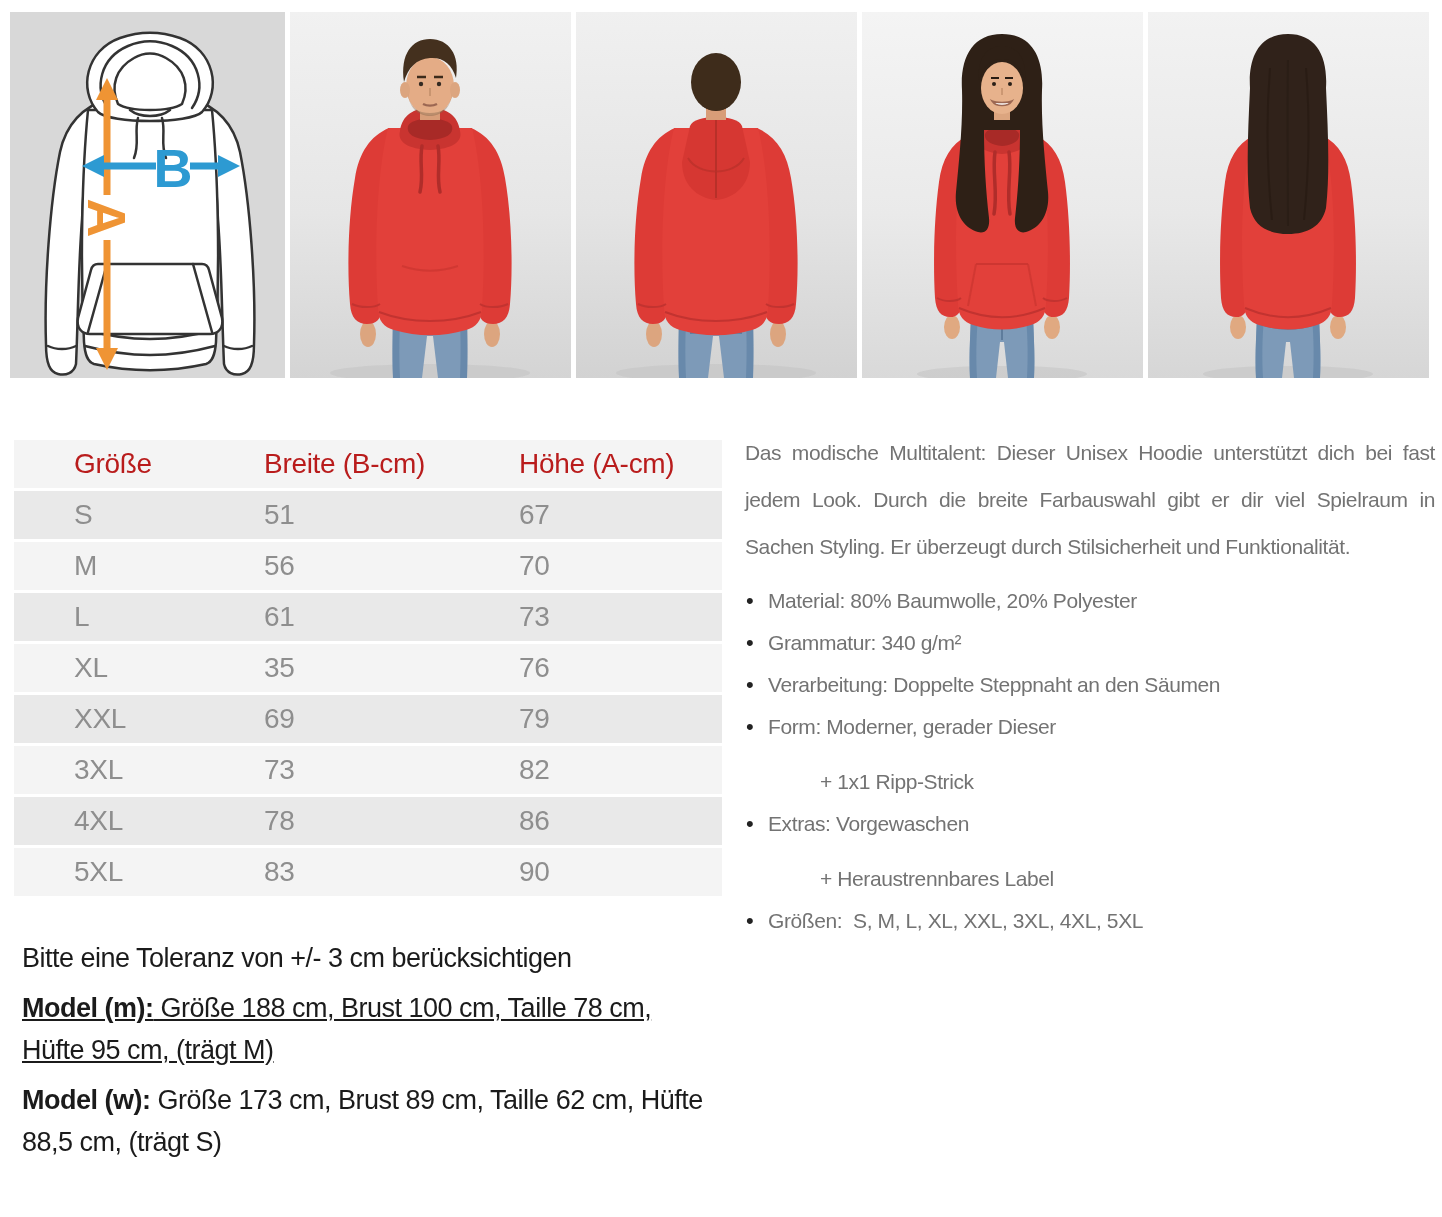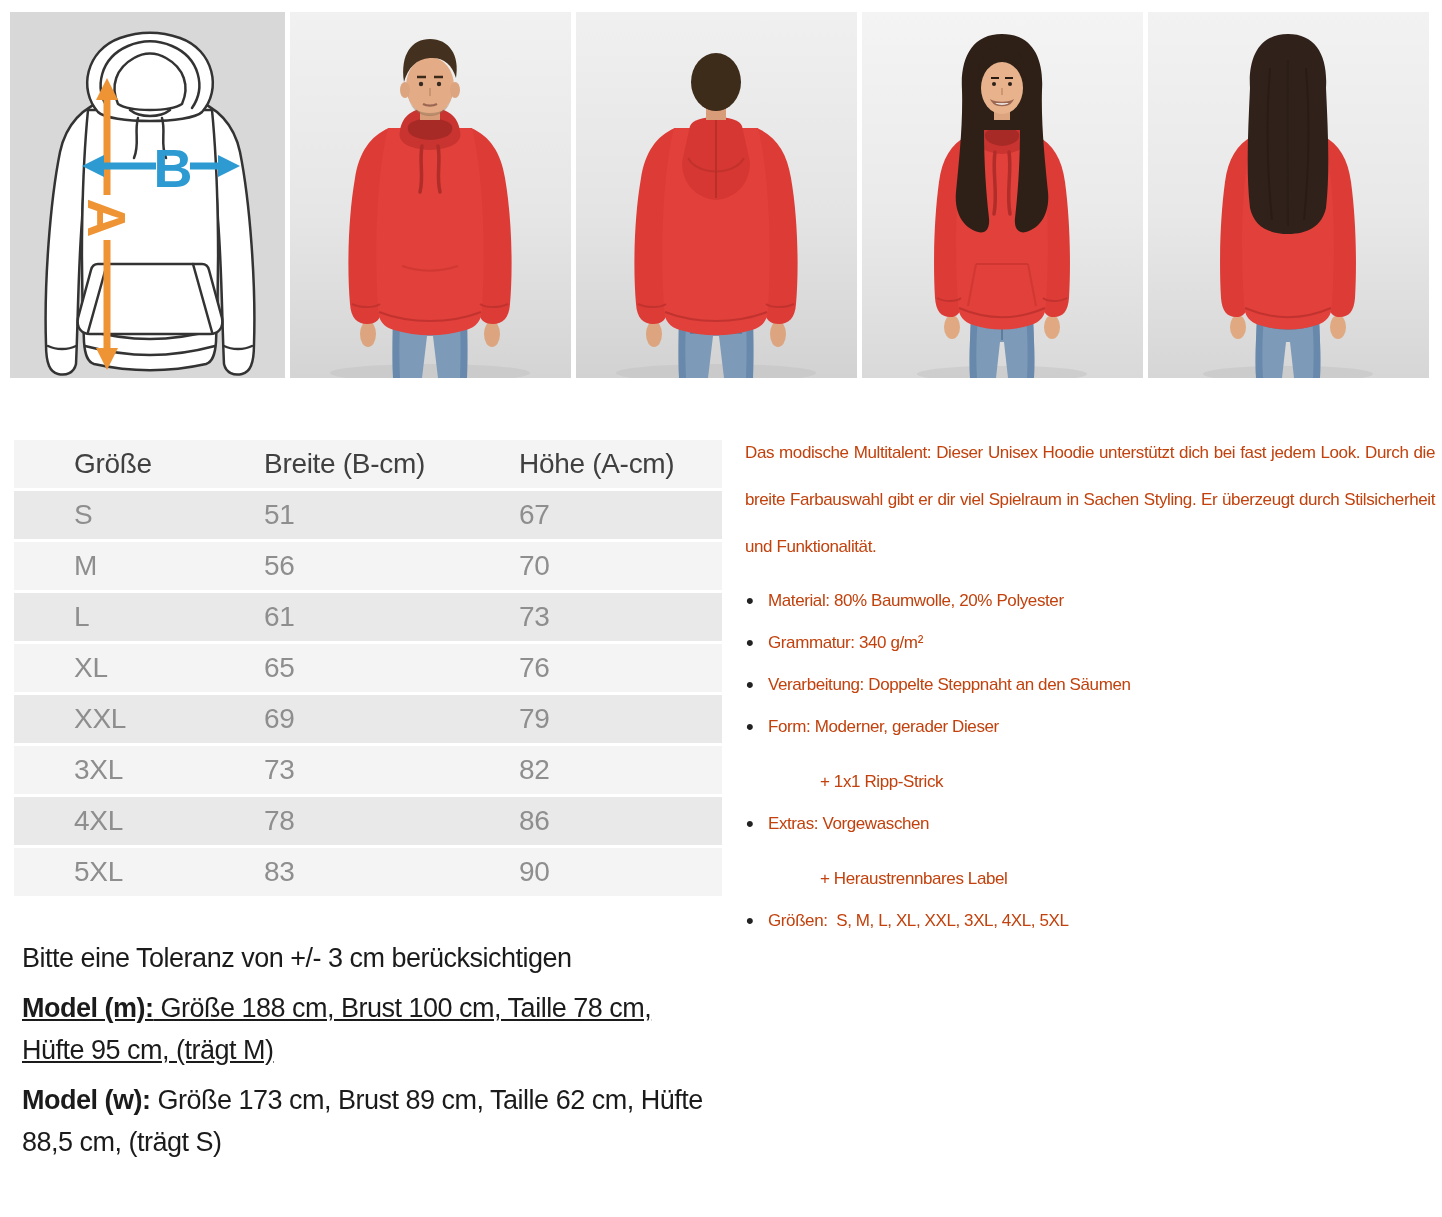--- a/index.html
+++ b/index.html
@@ -16,7 +16,7 @@
   .size-table th:first-child,.size-table td:first-child{width:190px;padding-left:60px;}
   .size-table th:nth-child(2),.size-table td:nth-child(2){width:255px;}
   .size-table thead tr{background:#f4f4f4;}
-  .size-table thead th{color:#404040;}
+  .size-table thead th{color:#b91c1c;}
   .size-table tbody tr:nth-child(odd){background:#e9e9e9;}
   .size-table tbody tr:nth-child(even){background:#f4f4f4;}
   .size-table tbody td{color:#8e8e8e;}

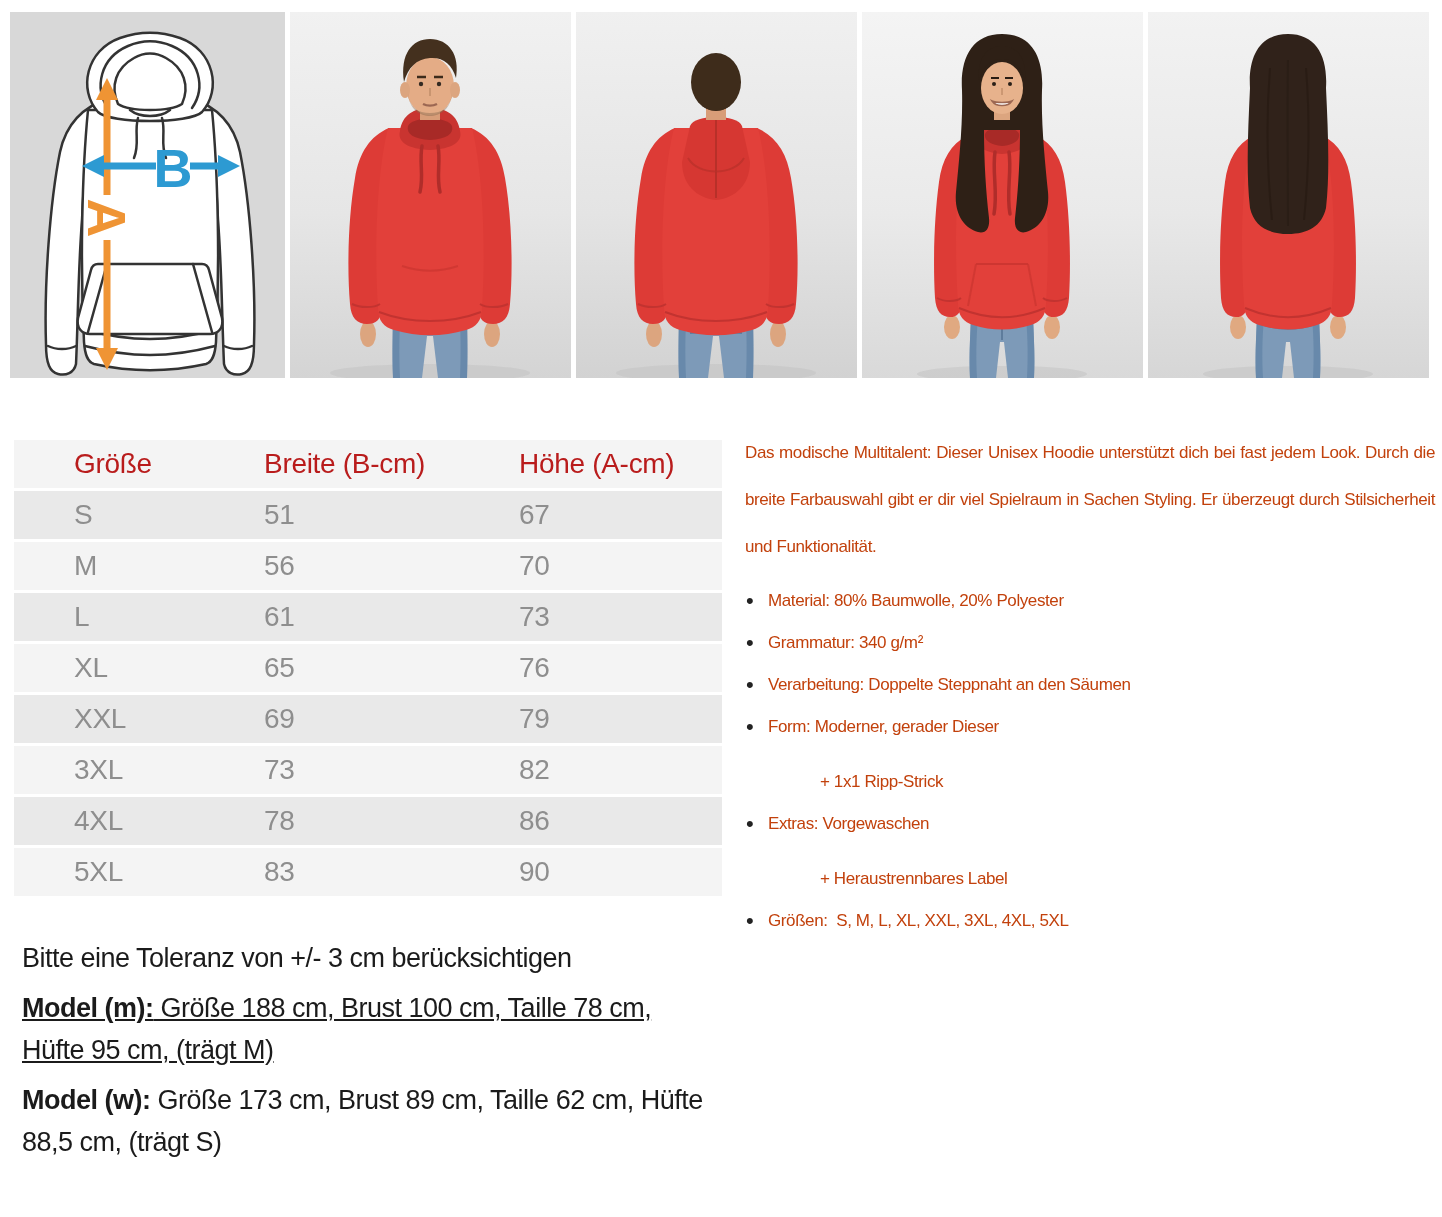--- a/index.html
+++ b/index.html
@@ -28,8 +28,8 @@
   .note-model-m{margin-bottom:43px;text-decoration:underline;}
   .notes b{font-weight:bold;}
   
-  .desc{position:absolute;left:745px;top:429px;width:690px;font-size:17px;
-        letter-spacing:-0.4px;color:#c2410c;}
+  .desc{position:absolute;left:745px;top:429px;width:690px;font-size:21px;
+        letter-spacing:-0.4px;color:#737373;}
   .desc-paragraph{margin:0;line-height:47px;text-align:justify;}
   .feature-list{list-style:none;margin:10px 0 0 0;padding:0 0 0 23px;line-height:42px;}
   .feature-list li{position:relative;}

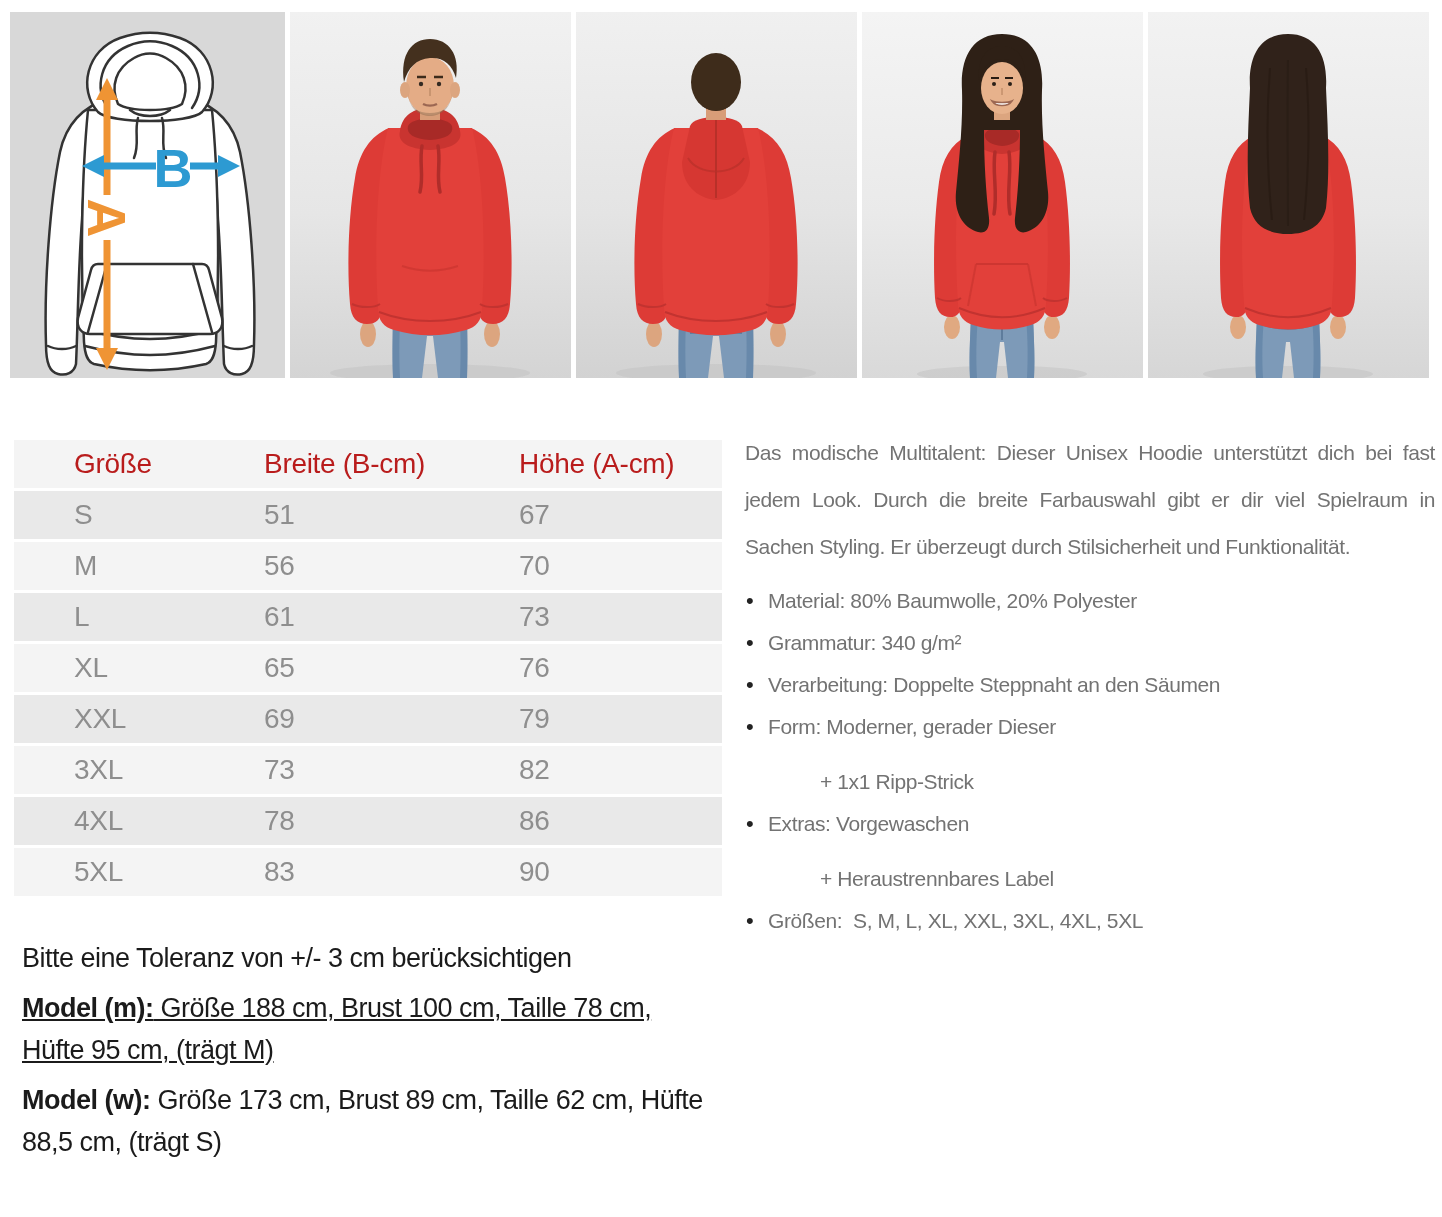--- a/index.html
+++ b/index.html
@@ -298,7 +298,7 @@
       </tr>
       <tr>
         <td>XL</td>
-        <td>65</td>
+        <td>35</td>
         <td>76</td>
       </tr>
       <tr>

